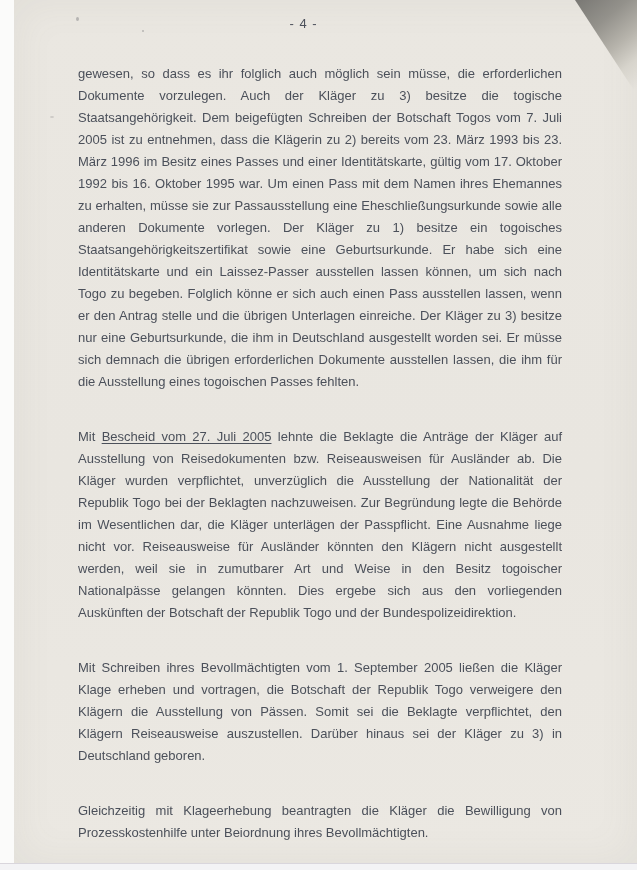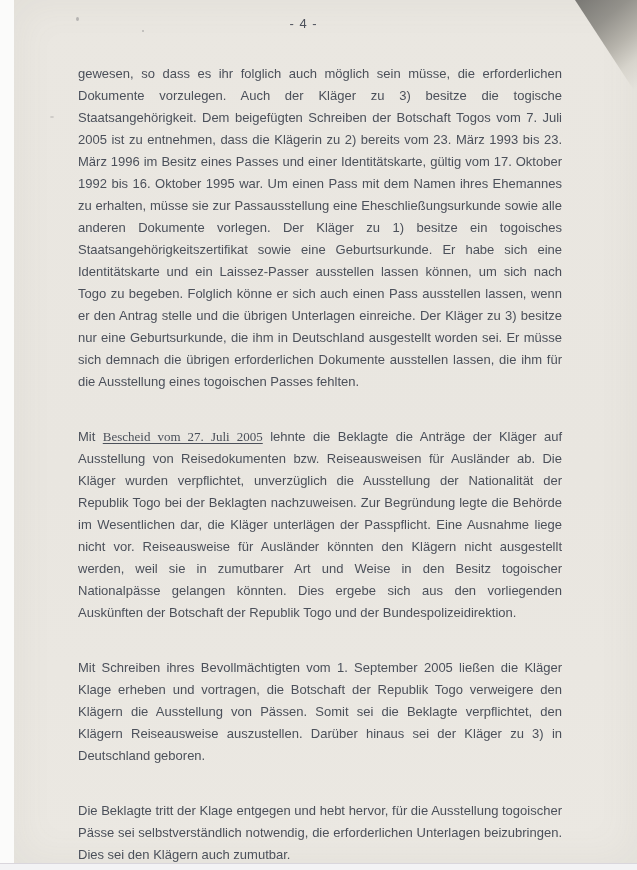--- a/index.html
+++ b/index.html
@@ -81,7 +81,6 @@
   .content u {
     text-decoration: underline;
     text-underline-offset: 2px;
-    font-family: Liberation Serif, serif;
   }
 </style>
 </head>

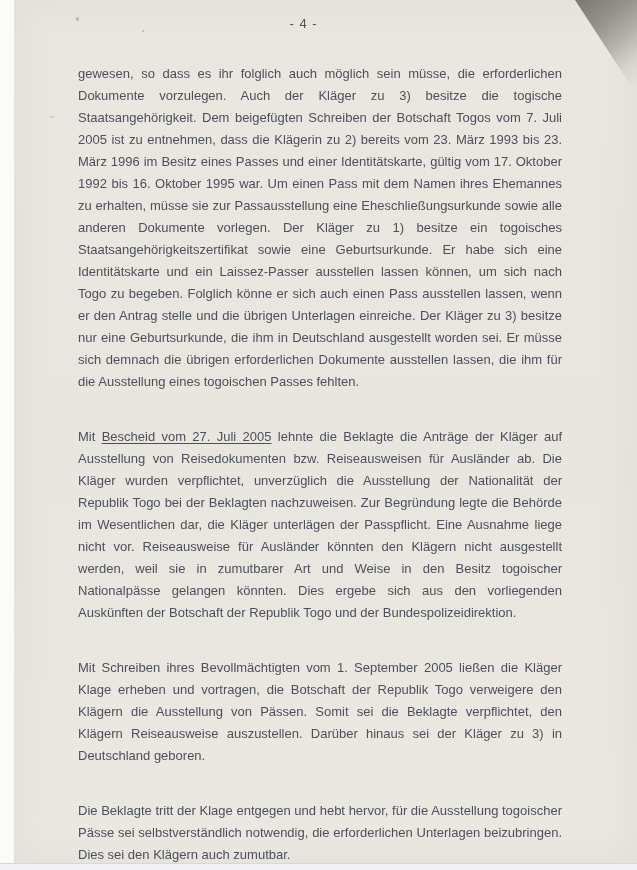--- a/index.html
+++ b/index.html
@@ -97,6 +97,7 @@
         <p><span>gewesen, so dass es ihr folglich auch möglich sein müsse, die erforderlichen Dokumente vorzulegen. Auch der Kläger zu 3) besitze die togische Staatsangehörigkeit. Dem beigefügten Schreiben der Botschaft Togos vom 7. Juli 2005 ist zu entnehmen, dass die Klägerin zu 2) bereits vom 23. März 1993 bis 23. März 1996 im Besitz eines Passes und einer Identitätskarte, gültig vom 17. Oktober 1992 bis 16. Oktober 1995 war. Um einen Pass mit dem Namen ihres Ehemannes zu erhalten, müsse sie zur Passausstellung eine Eheschließungsurkunde sowie alle anderen Dokumente vorlegen. Der Kläger zu 1) besitze ein togoisches Staatsangehörigkeitszertifikat sowie eine Geburtsurkunde. Er habe sich eine Identitätskarte und ein Laissez-Passer ausstellen lassen können, um sich nach Togo zu begeben. Folglich könne er sich auch einen Pass ausstellen lassen, wenn er den Antrag stelle und die übrigen Unterlagen einreiche. Der Kläger zu 3) besitze nur eine Geburtsurkunde, die ihm in Deutschland ausgestellt worden sei. Er müsse sich demnach die übrigen erforderlichen Dokumente ausstellen lassen, die ihm für die Ausstellung eines togoischen Passes fehlten.</span></p>
         <p><span>Mit </span><u>Bescheid vom 27. Juli 2005</u><span> lehnte die Beklagte die Anträge der Kläger auf Ausstellung von Reisedokumenten bzw. Reiseausweisen für Ausländer ab. Die Kläger wurden verpflichtet, unverzüglich die Ausstellung der Nationalität der Republik Togo bei der Beklagten nachzuweisen. Zur Begründung legte die Behörde im Wesentlichen dar, die Kläger unterlägen der Passpflicht. Eine Ausnahme liege nicht vor. Reiseausweise für Ausländer könnten den Klägern nicht ausgestellt werden, weil sie in zumutbarer Art und Weise in den Besitz togoischer Nationalpässe gelangen könnten. Dies ergebe sich aus den vorliegenden Auskünften der Botschaft der Republik Togo und der Bundespolizeidirektion.</span></p>
         <p><span>Mit Schreiben ihres Bevollmächtigten vom 1. September 2005 ließen die Kläger Klage erheben und vortragen, die Botschaft der Republik Togo verweigere den Klägern die Ausstellung von Pässen. Somit sei die Beklagte verpflichtet, den Klägern Reiseausweise auszustellen. Darüber hinaus sei der Kläger zu 3) in Deutschland geboren.</span></p>
+        <p><span>Gleichzeitig mit Klageerhebung beantragten die Kläger die Bewilligung von Prozesskostenhilfe unter Beiordnung ihres Bevollmächtigten.</span></p>
         <p><span>Die Beklagte tritt der Klage entgegen und hebt hervor, für die Ausstellung togoischer Pässe sei selbstverständlich notwendig, die erforderlichen Unterlagen beizubringen. Dies sei den Klägern auch zumutbar.</span></p>
       </div>
   </div>

